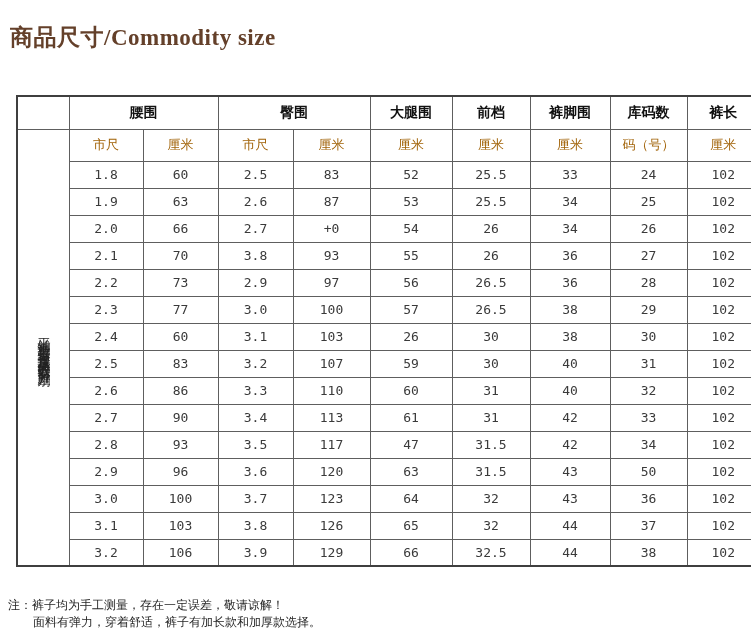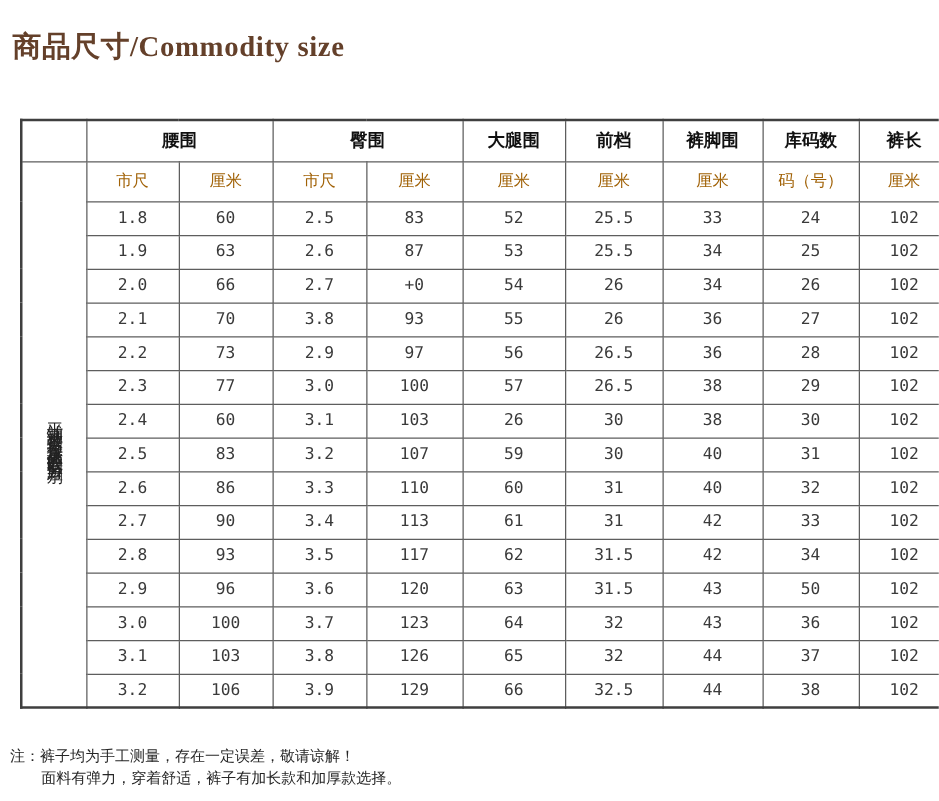--- a/index.html
+++ b/index.html
@@ -230,7 +230,7 @@
           <td class="size-cell">93</td>
           <td class="size-cell">3.5</td>
           <td class="size-cell">117</td>
-          <td class="size-cell">62</td>
+          <td class="size-cell">47</td>
           <td class="size-cell">31.5</td>
           <td class="size-cell">42</td>
           <td class="size-cell">34</td>

